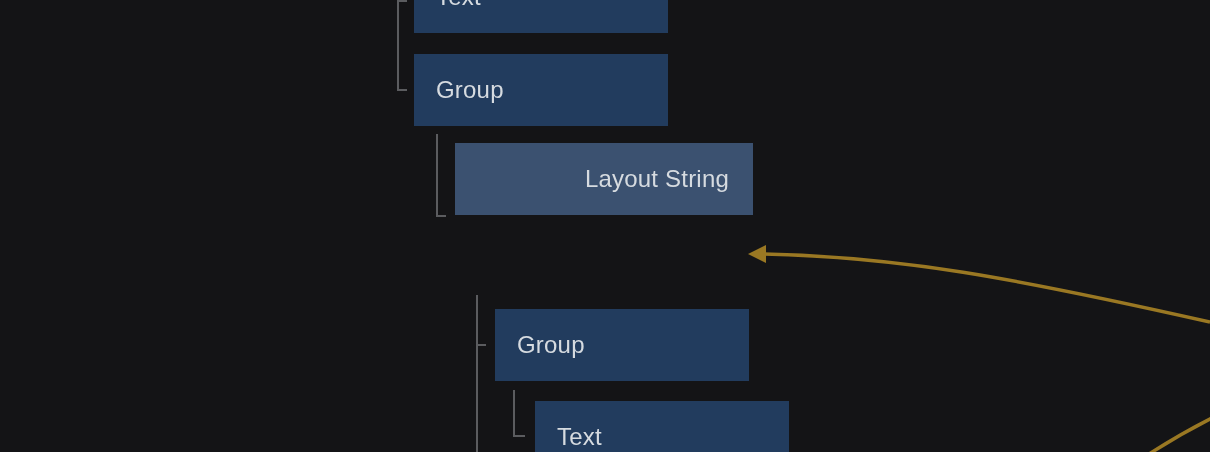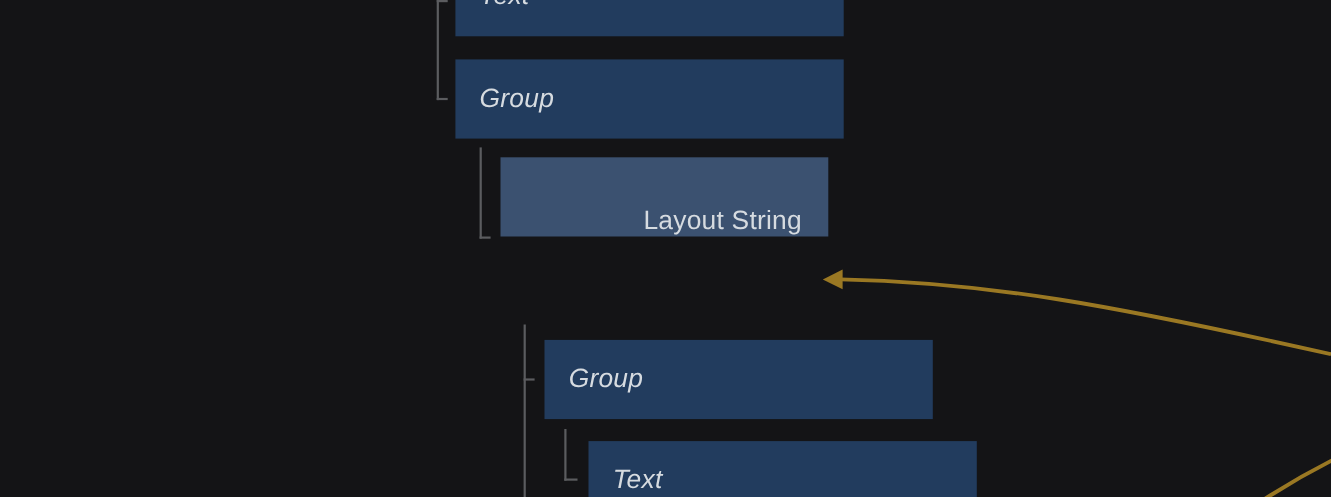--- a/index.html
+++ b/index.html
@@ -25,7 +25,7 @@
   }
   .node {
     position: absolute;
-    width: 353px;
+    width: 254px;
     height: 72px;
     background: var(--node-fill);
     display: flex;
@@ -33,7 +33,6 @@
     color: var(--node-text);
     font-size: 24px;
     letter-spacing: 0.2px;
-    font-style: italic;
   }
   .node .label { padding-left: 22px; }
   .node-stack {

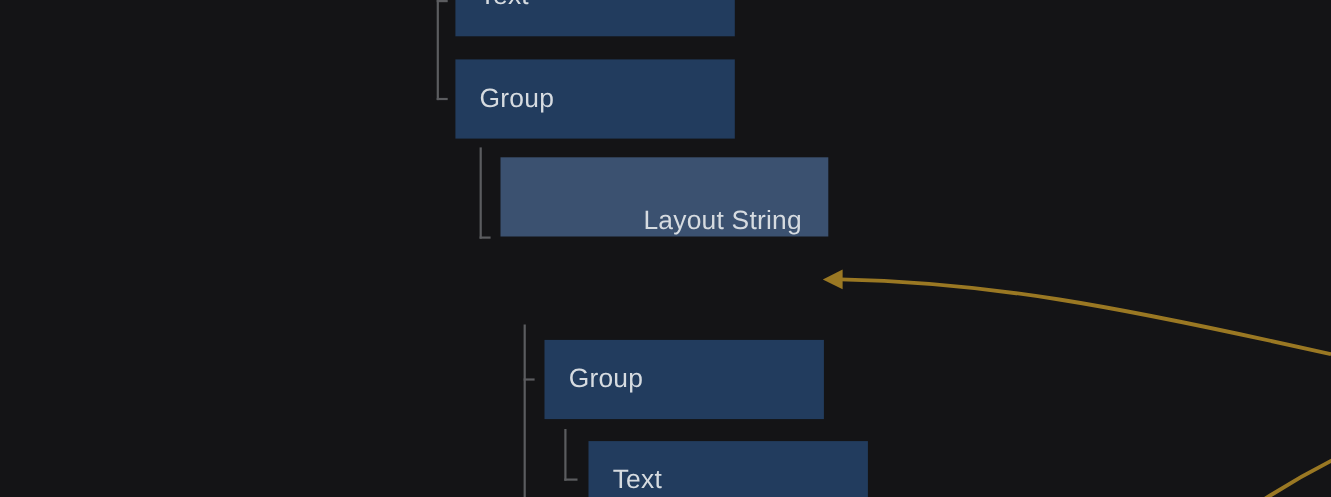--- a/index.html
+++ b/index.html
@@ -53,7 +53,7 @@
     height: 72px;
     background: var(--node-highlight);
     display: flex;
-    align-items: flex-end;
+    align-items: center;
     justify-content: flex-end;
     color: var(--node-text);
     font-size: 24px;

